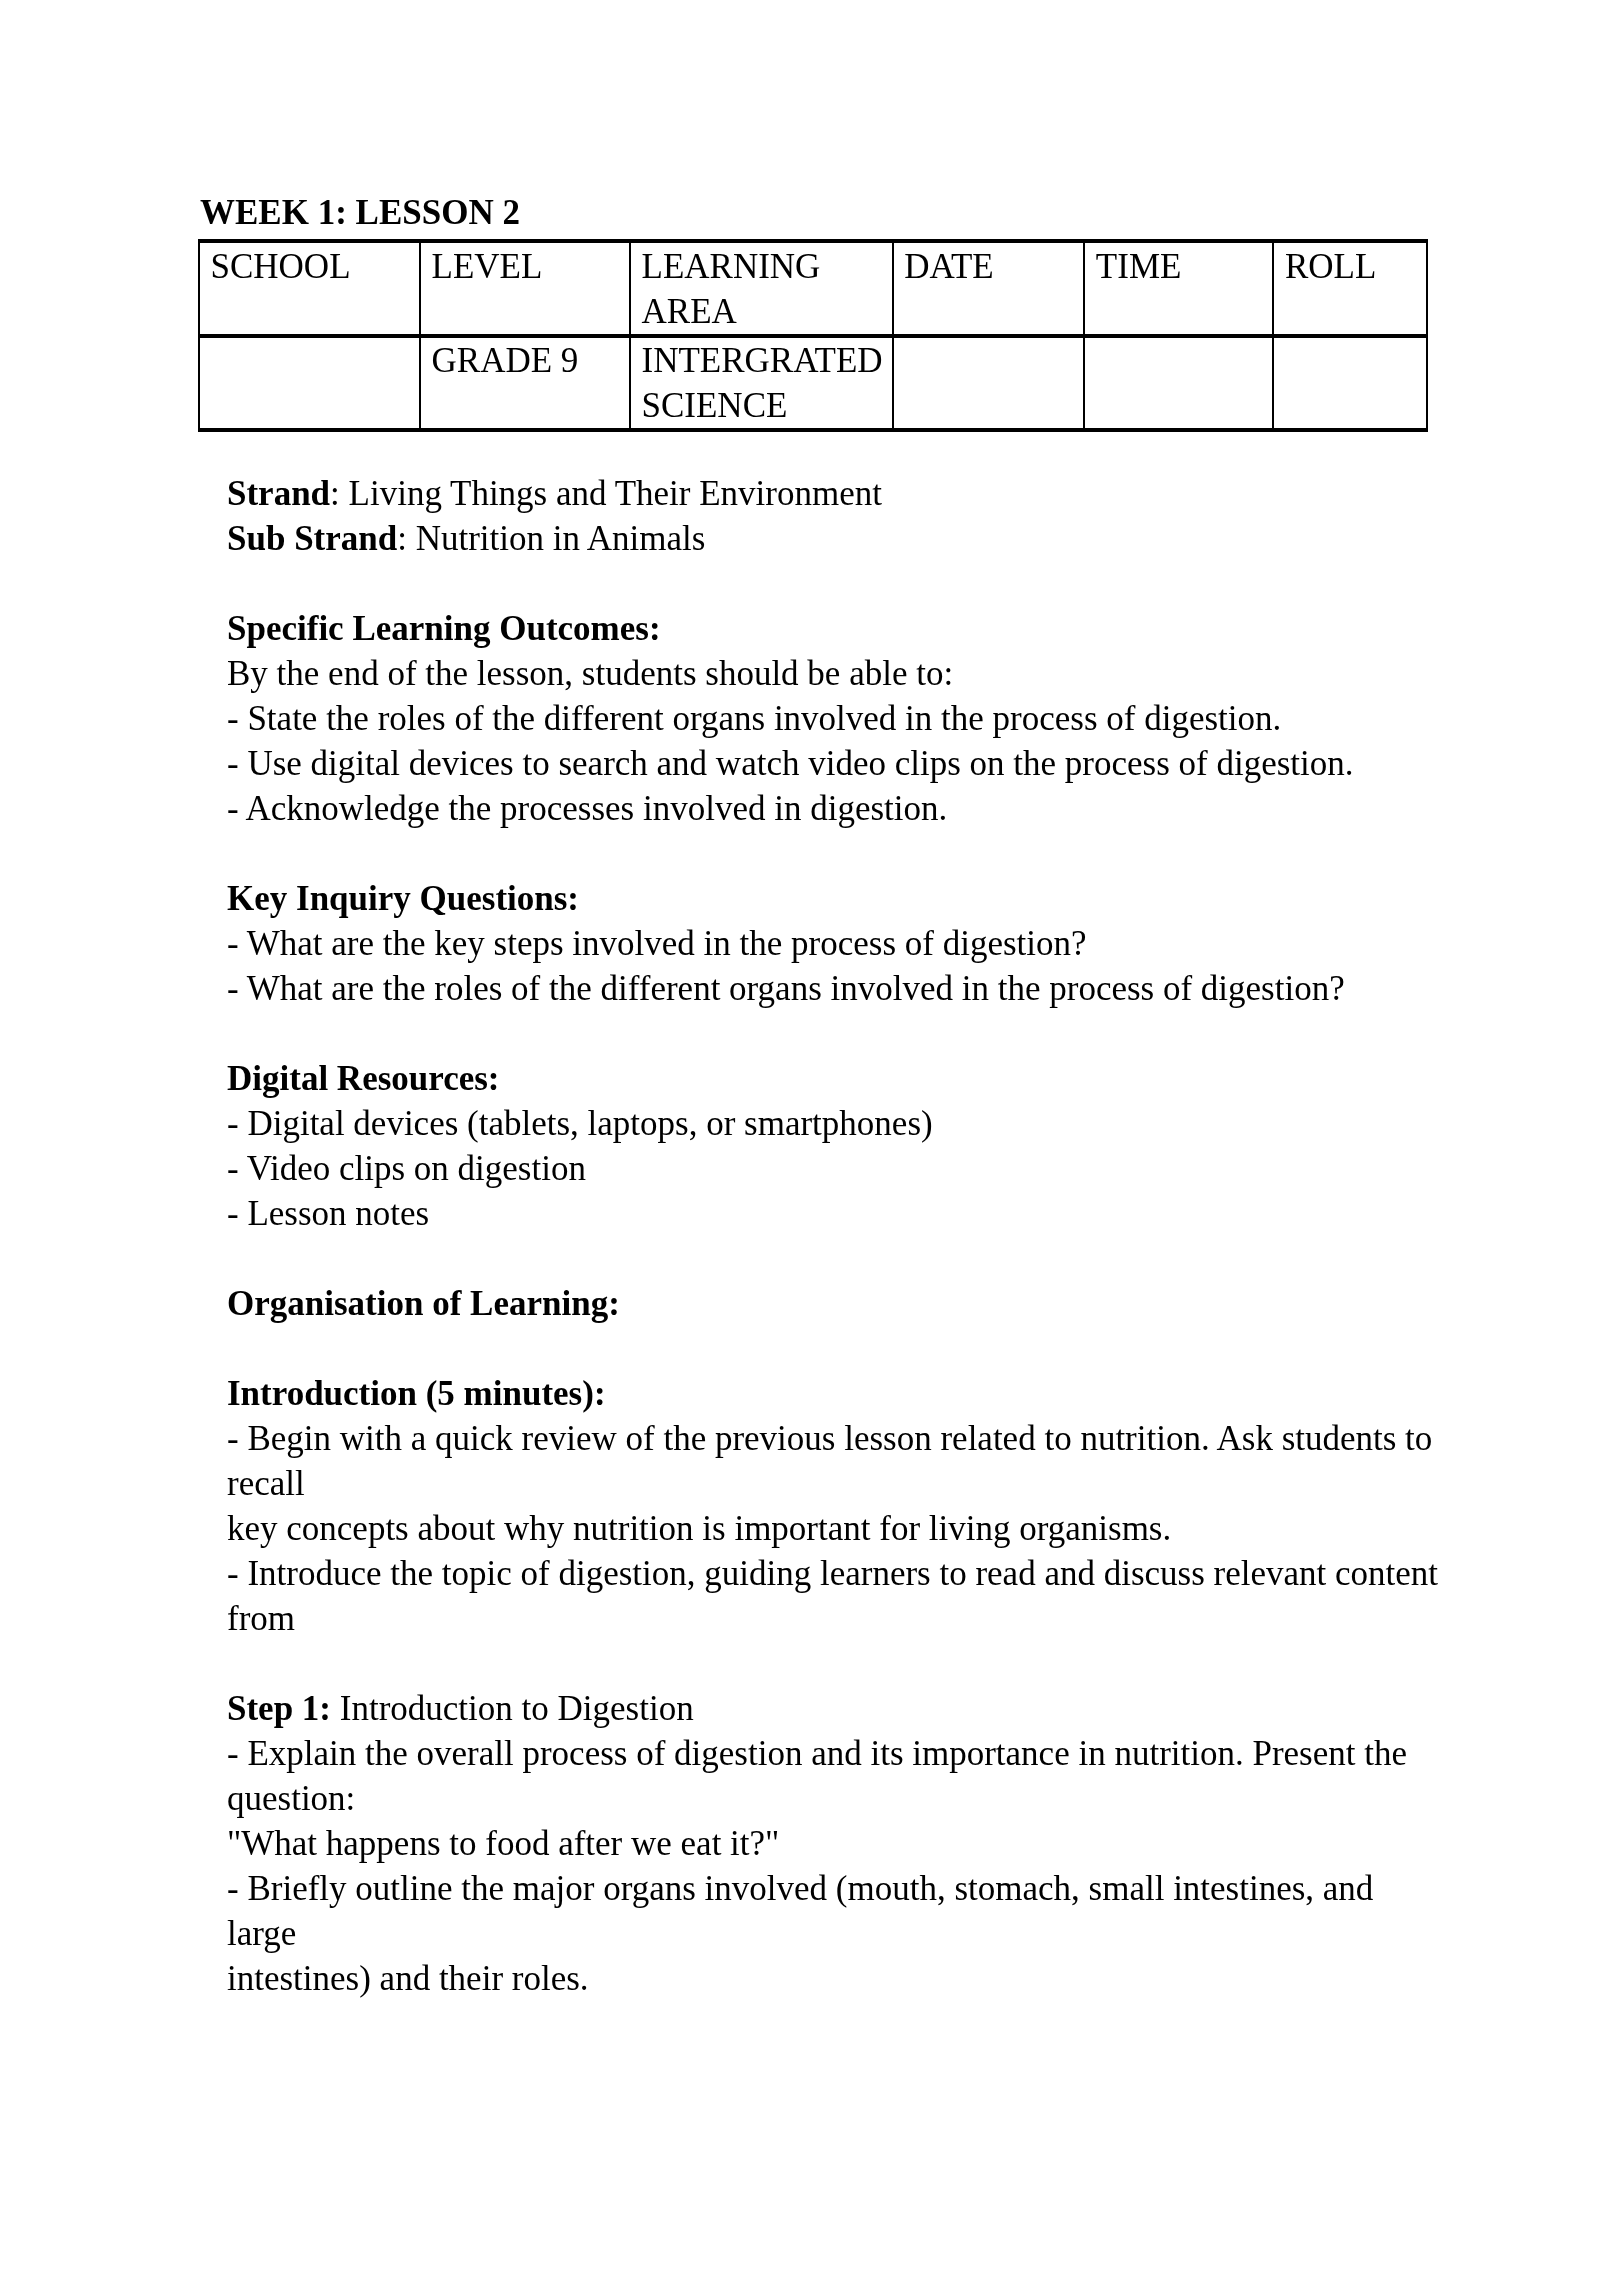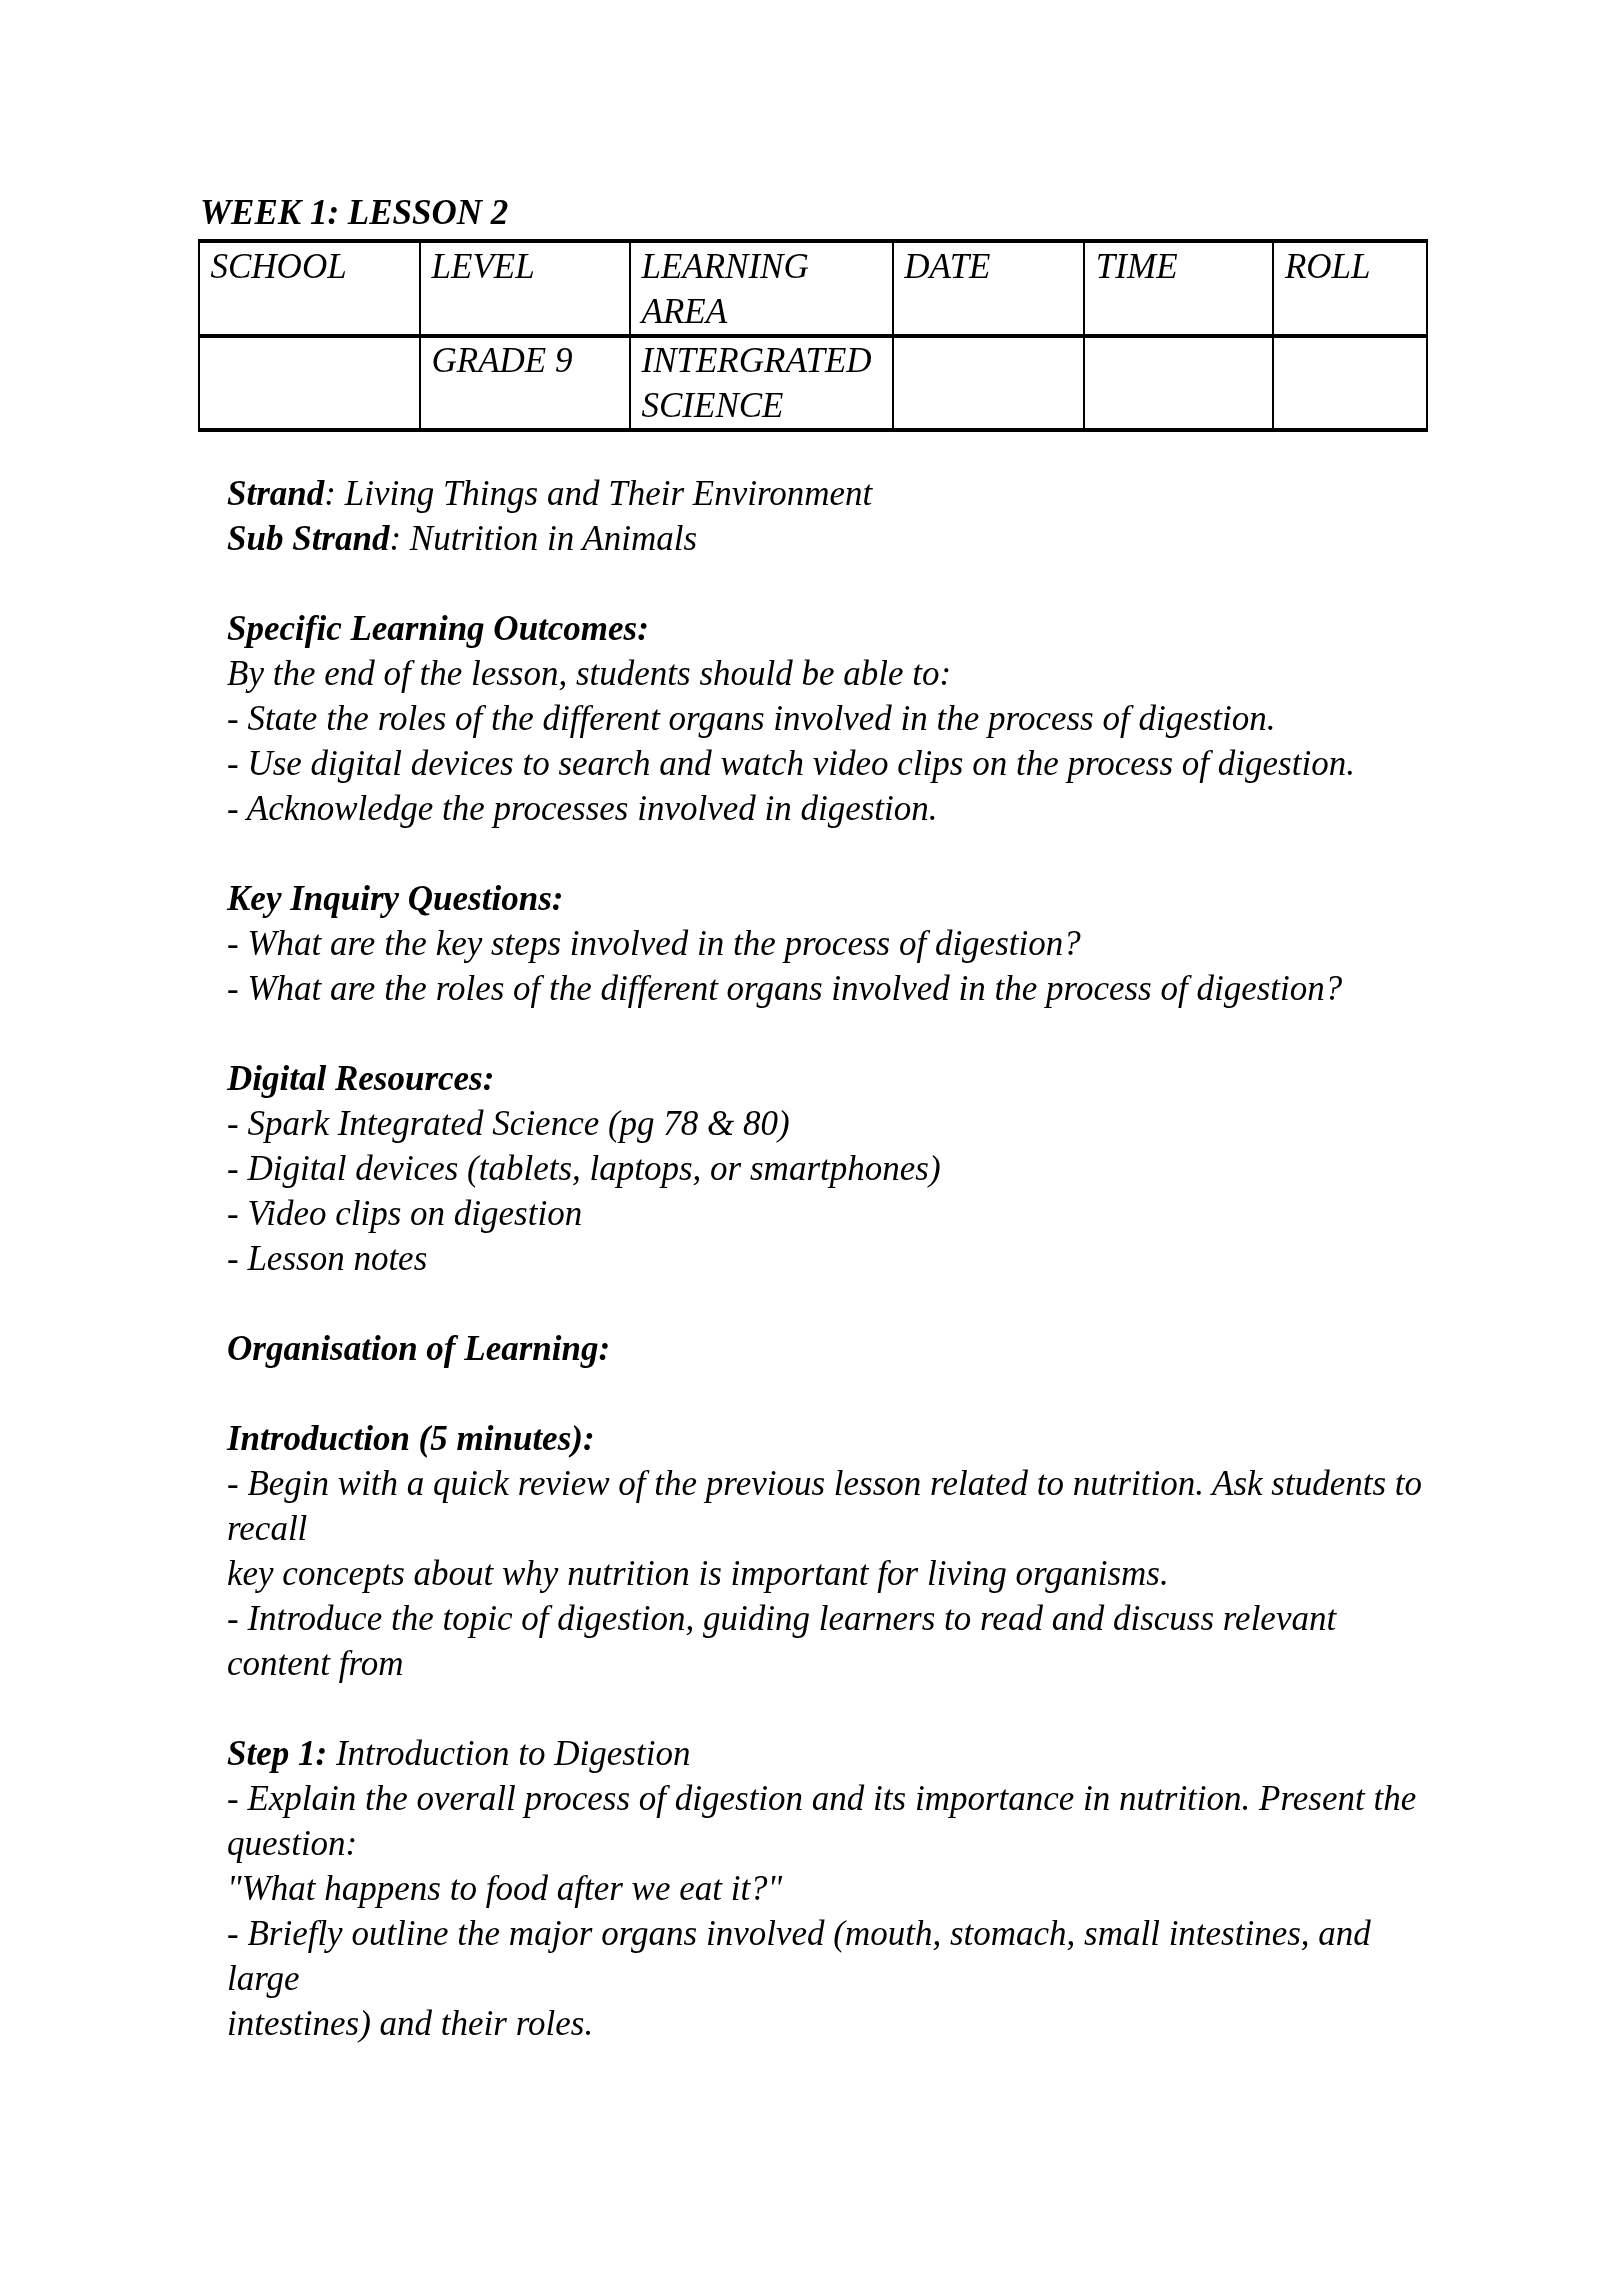--- a/index.html
+++ b/index.html
@@ -17,7 +17,6 @@
     font-size: 35px;
     line-height: 45px;
     overflow: hidden;
-    font-style: italic;
   }
   .content {
     position: absolute;

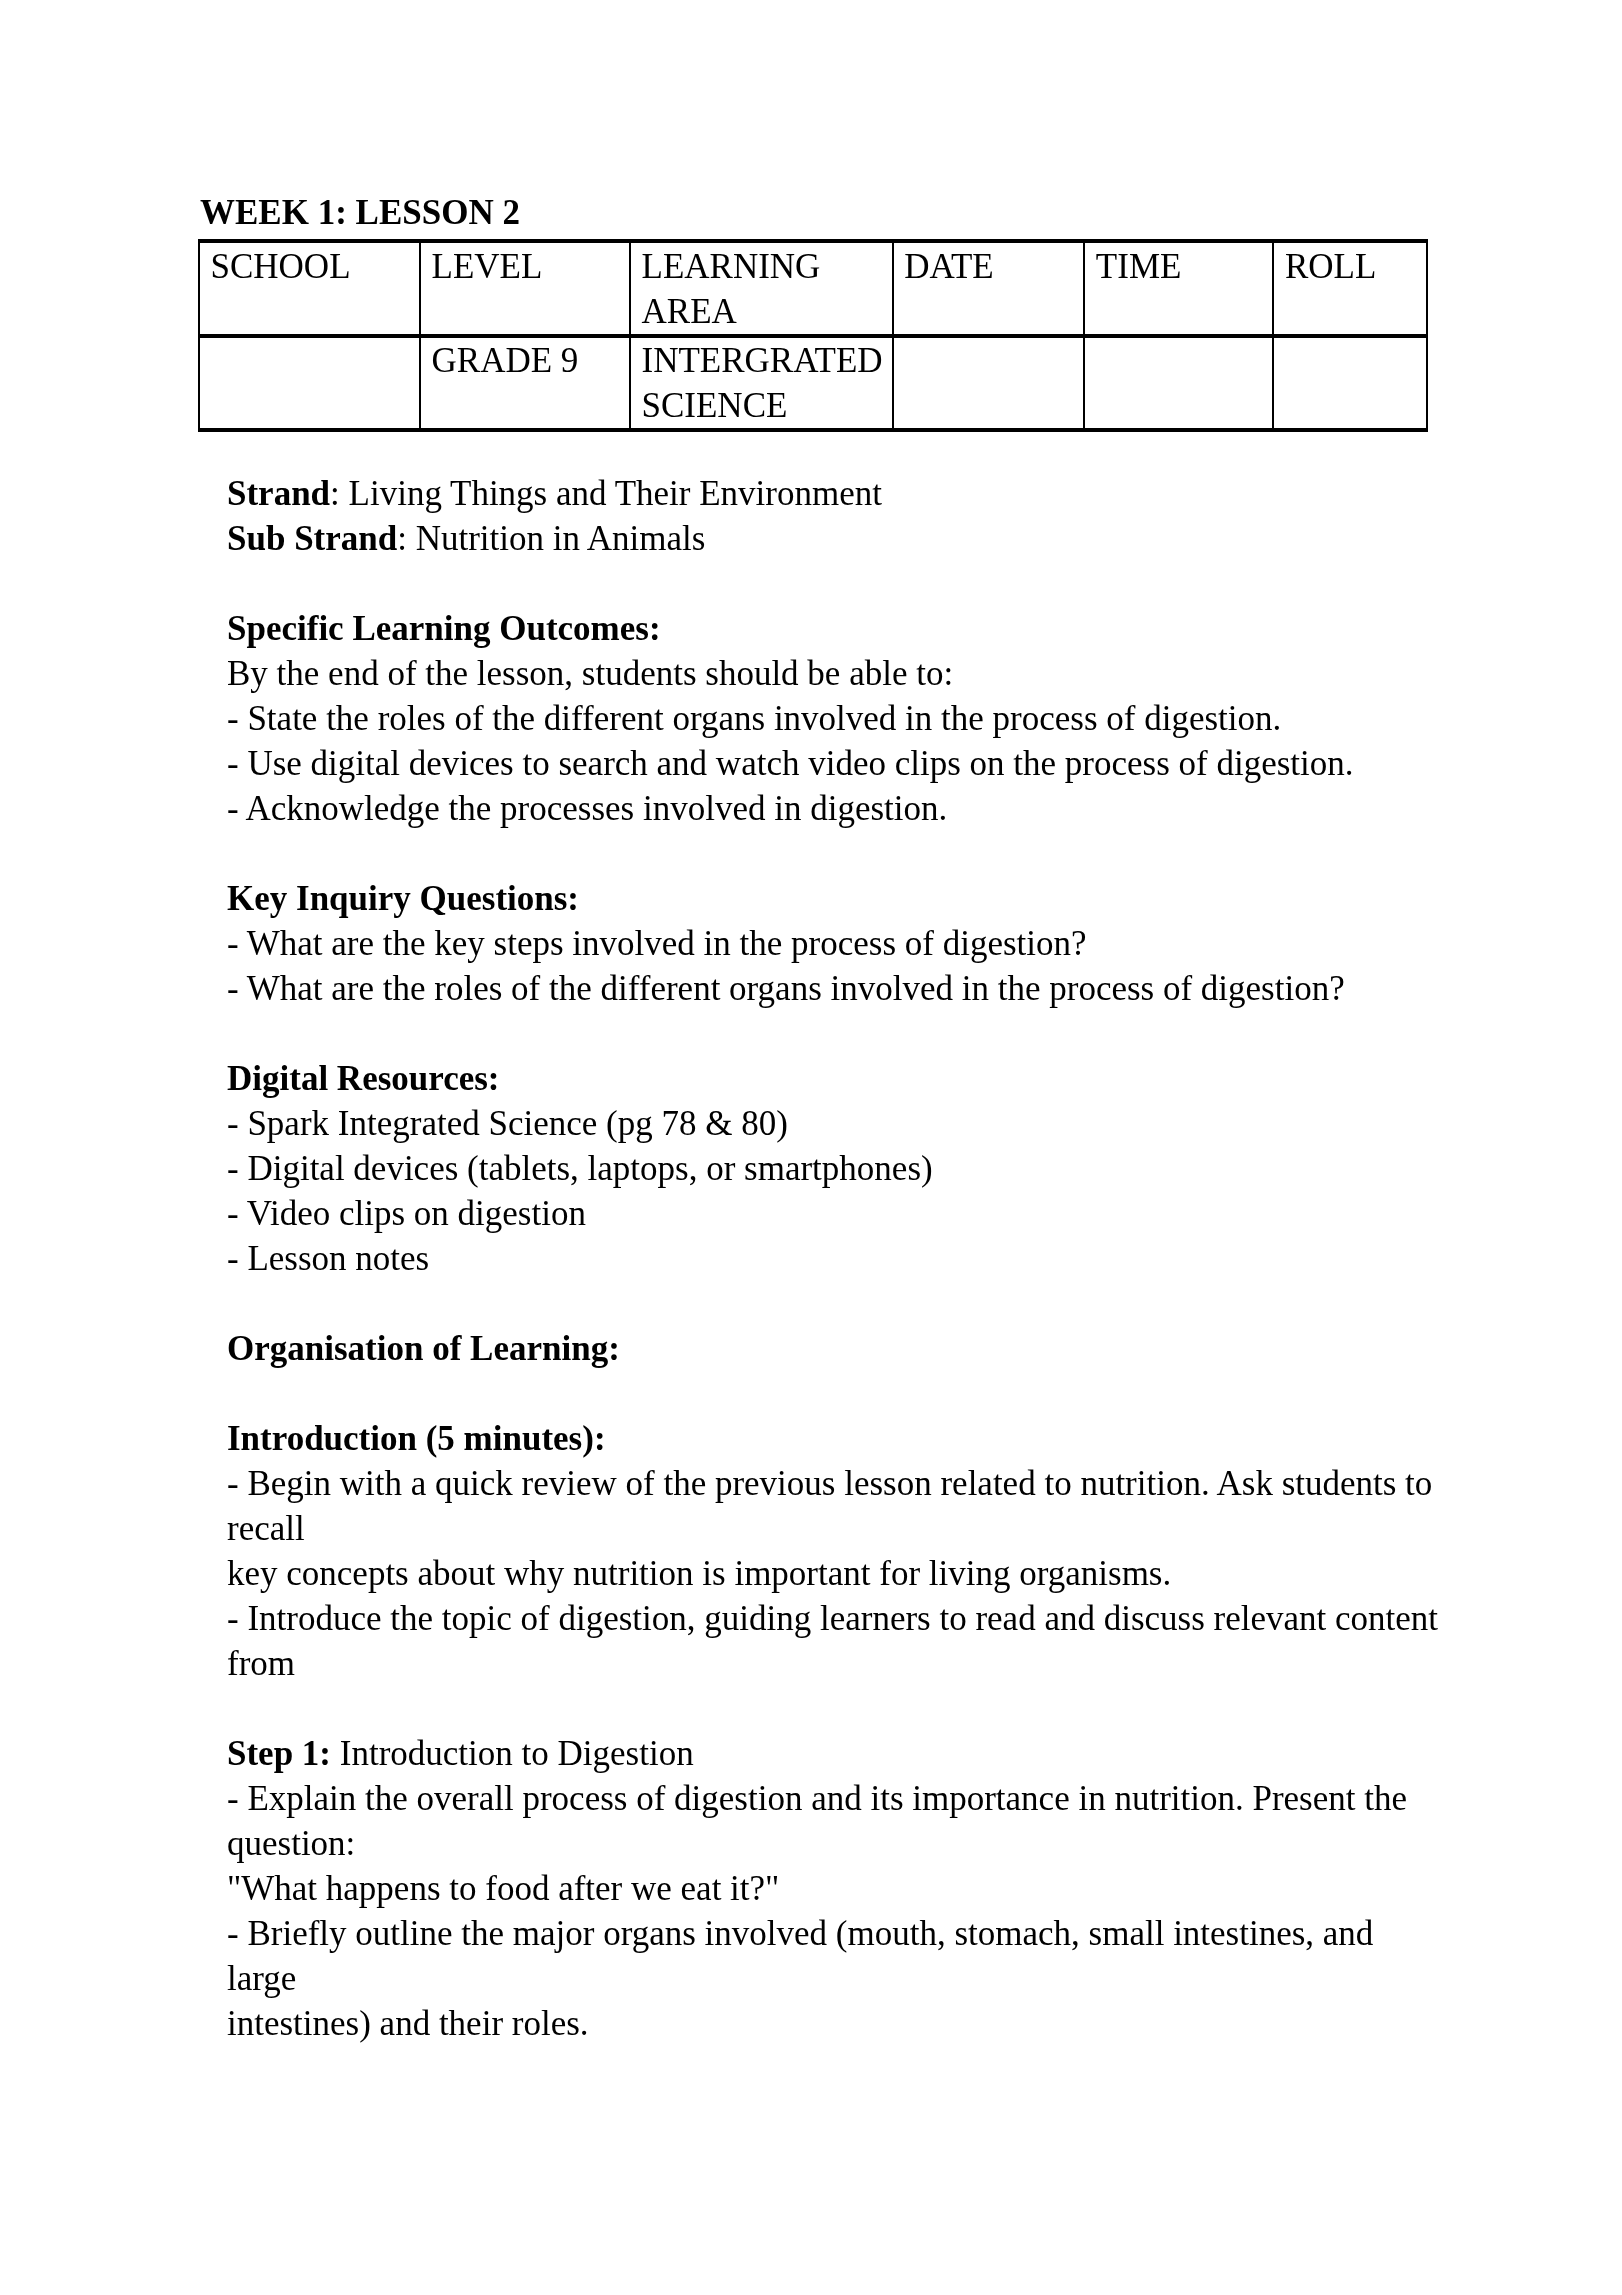--- a/index.html
+++ b/index.html
@@ -123,7 +123,6 @@
         <div class="doc-line"><span>- What are the roles of the different organs involved in the process of digestion?</span></div>
         <div class="blank-line"></div>
         <div class="doc-line"><span class="b">Digital Resources:</span></div>
-        <div class="doc-line"><span>- Spark Integrated Science (pg 78 &amp; 80)</span></div>
         <div class="doc-line"><span>- Digital devices (tablets, laptops, or smartphones)</span></div>
         <div class="doc-line"><span>- Video clips on digestion</span></div>
         <div class="doc-line"><span>- Lesson notes</span></div>

